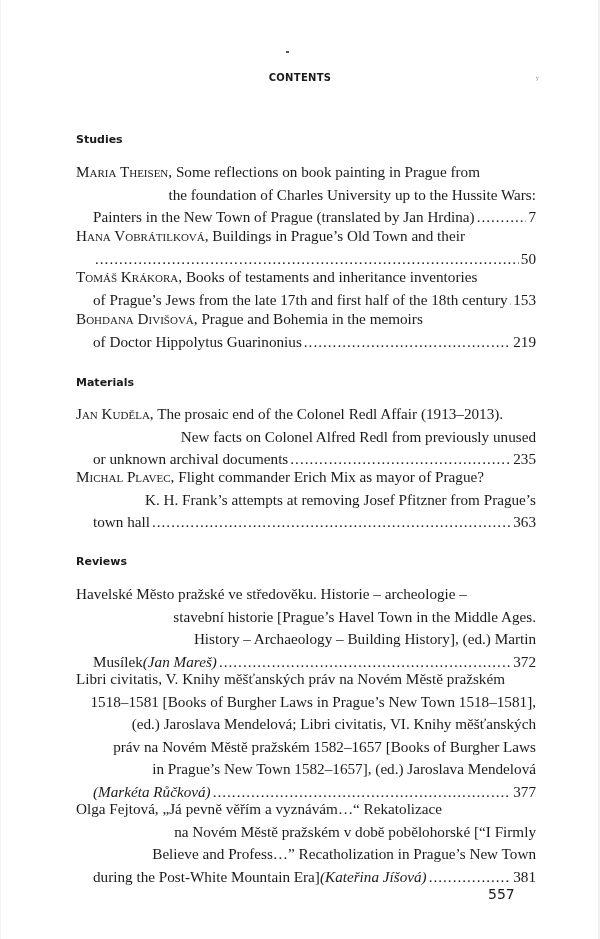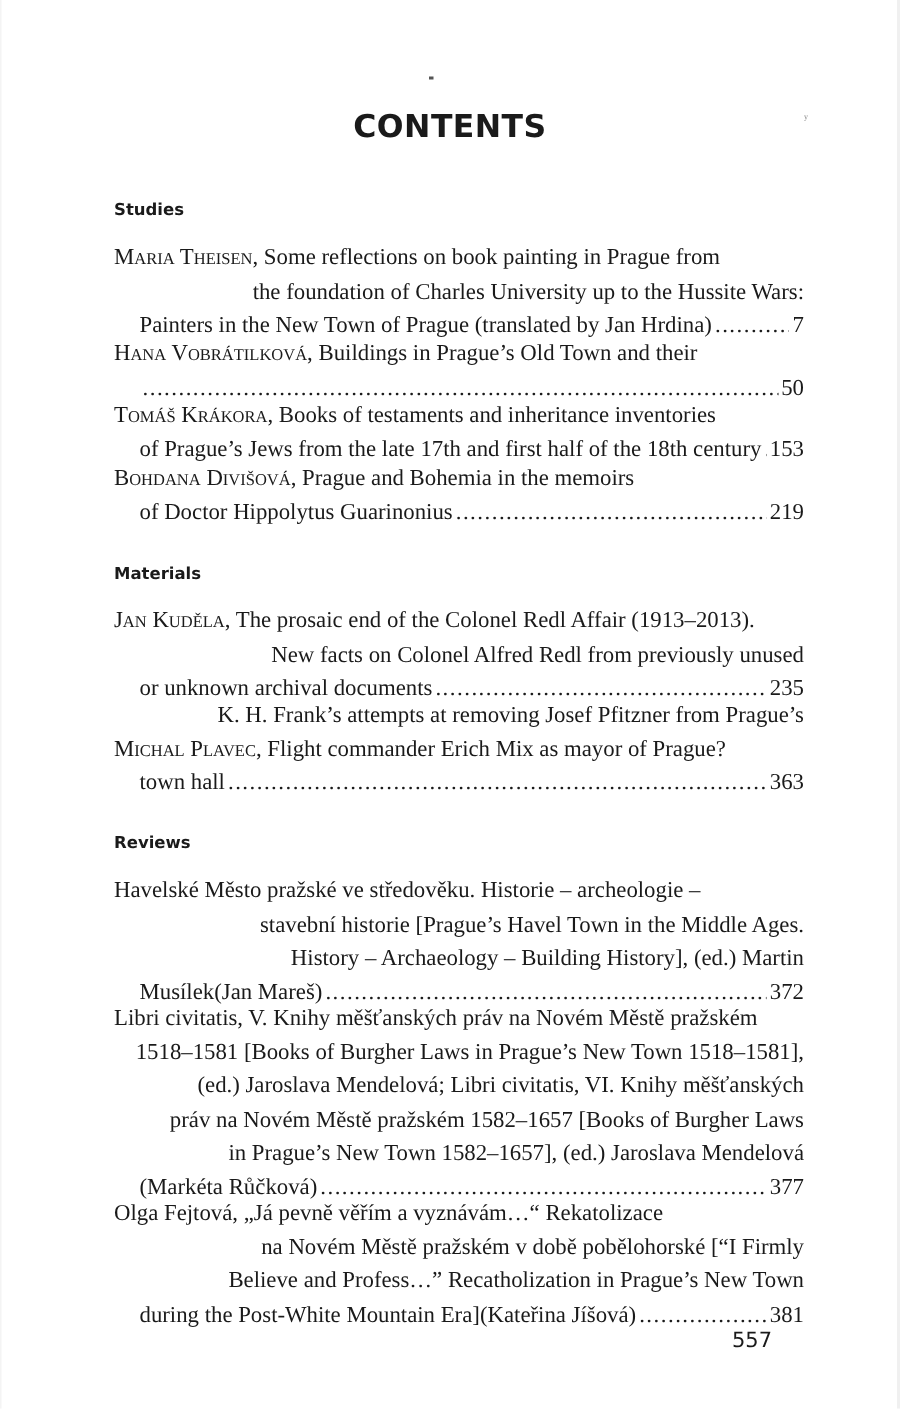--- a/index.html
+++ b/index.html
@@ -12,7 +12,7 @@
   .speck2 { position: absolute; width: 8px; height: 8px; color: #888; font-size: 9px; line-height: 8px; }
   .title {
     position: absolute; top: 72px; left: 0; width: 600px; text-align: center;
-    font-family: "DejaVu Sans", "Liberation Sans", sans-serif; font-weight: bold; font-size: 21px; letter-spacing: 0.3px;
+    font-family: "DejaVu Sans", "Liberation Sans", sans-serif; font-weight: bold; font-size: 10px; letter-spacing: 0.3px;
   }
   .section-head {
     position: absolute; left: 76px;

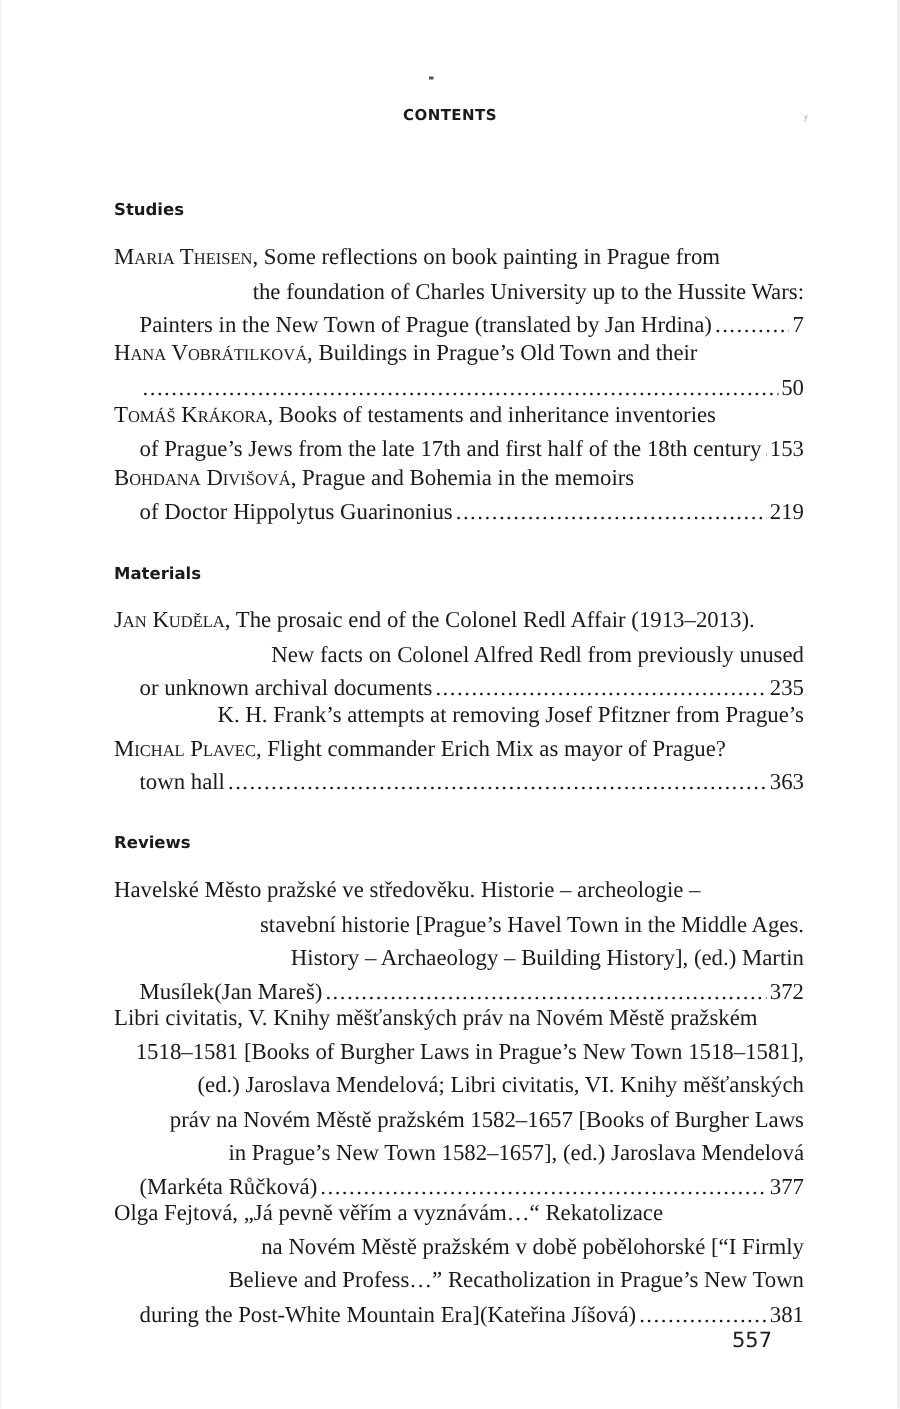--- a/index.html
+++ b/index.html
@@ -110,12 +110,12 @@
 </div>
 
 <div class="entry" style="top:466px">
-  <div class="line indent">
-      <span>K. H. Frank’s attempts at removing Josef Pfitzner from Prague’s</span>
-    </div>
   <div class="line">
       <span class="sc">Michal Plavec</span>
       <span>, Flight commander Erich Mix as mayor of Prague?</span>
+    </div>
+  <div class="line indent">
+      <span>K. H. Frank’s attempts at removing Josef Pfitzner from Prague’s</span>
     </div>
   <div class="line indent">
       <span>town hall</span>

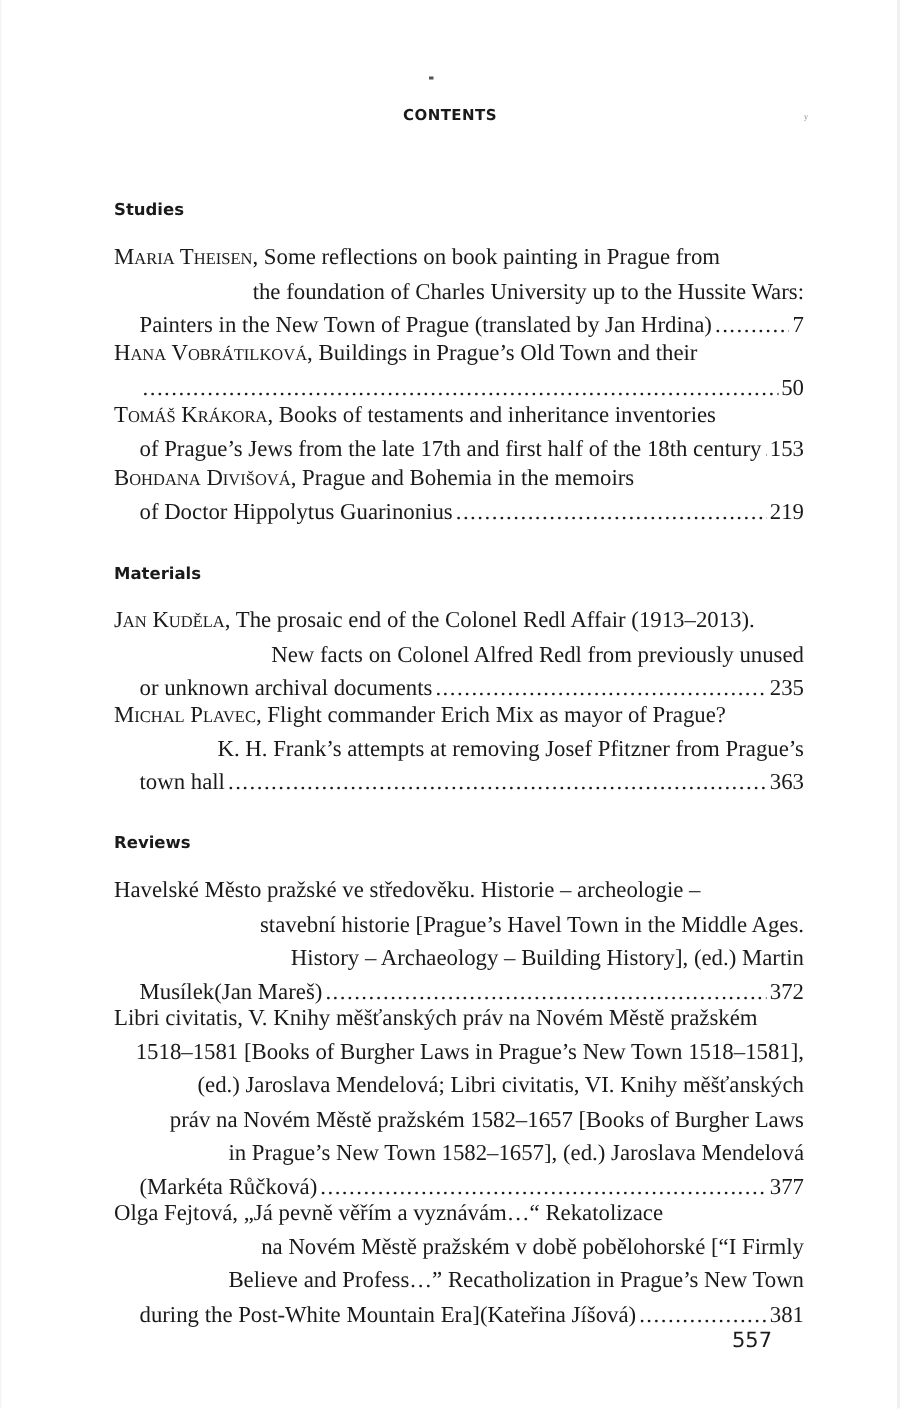--- a/index.html
+++ b/index.html
@@ -22,7 +22,7 @@
   .line { white-space: nowrap; display: flex; }
   .line.indent { padding-left: 17px; justify-content: flex-end; }
   .sc { font-variant: small-caps; }
-  .it { }
+  .it { font-style: italic; }
   .leader { flex: 1; overflow: hidden; white-space: nowrap; margin: 0 2px; }
   .leader::after { content: "......................................................................................................................................................................"; letter-spacing: 1px; }
   .pg { flex: none; }

